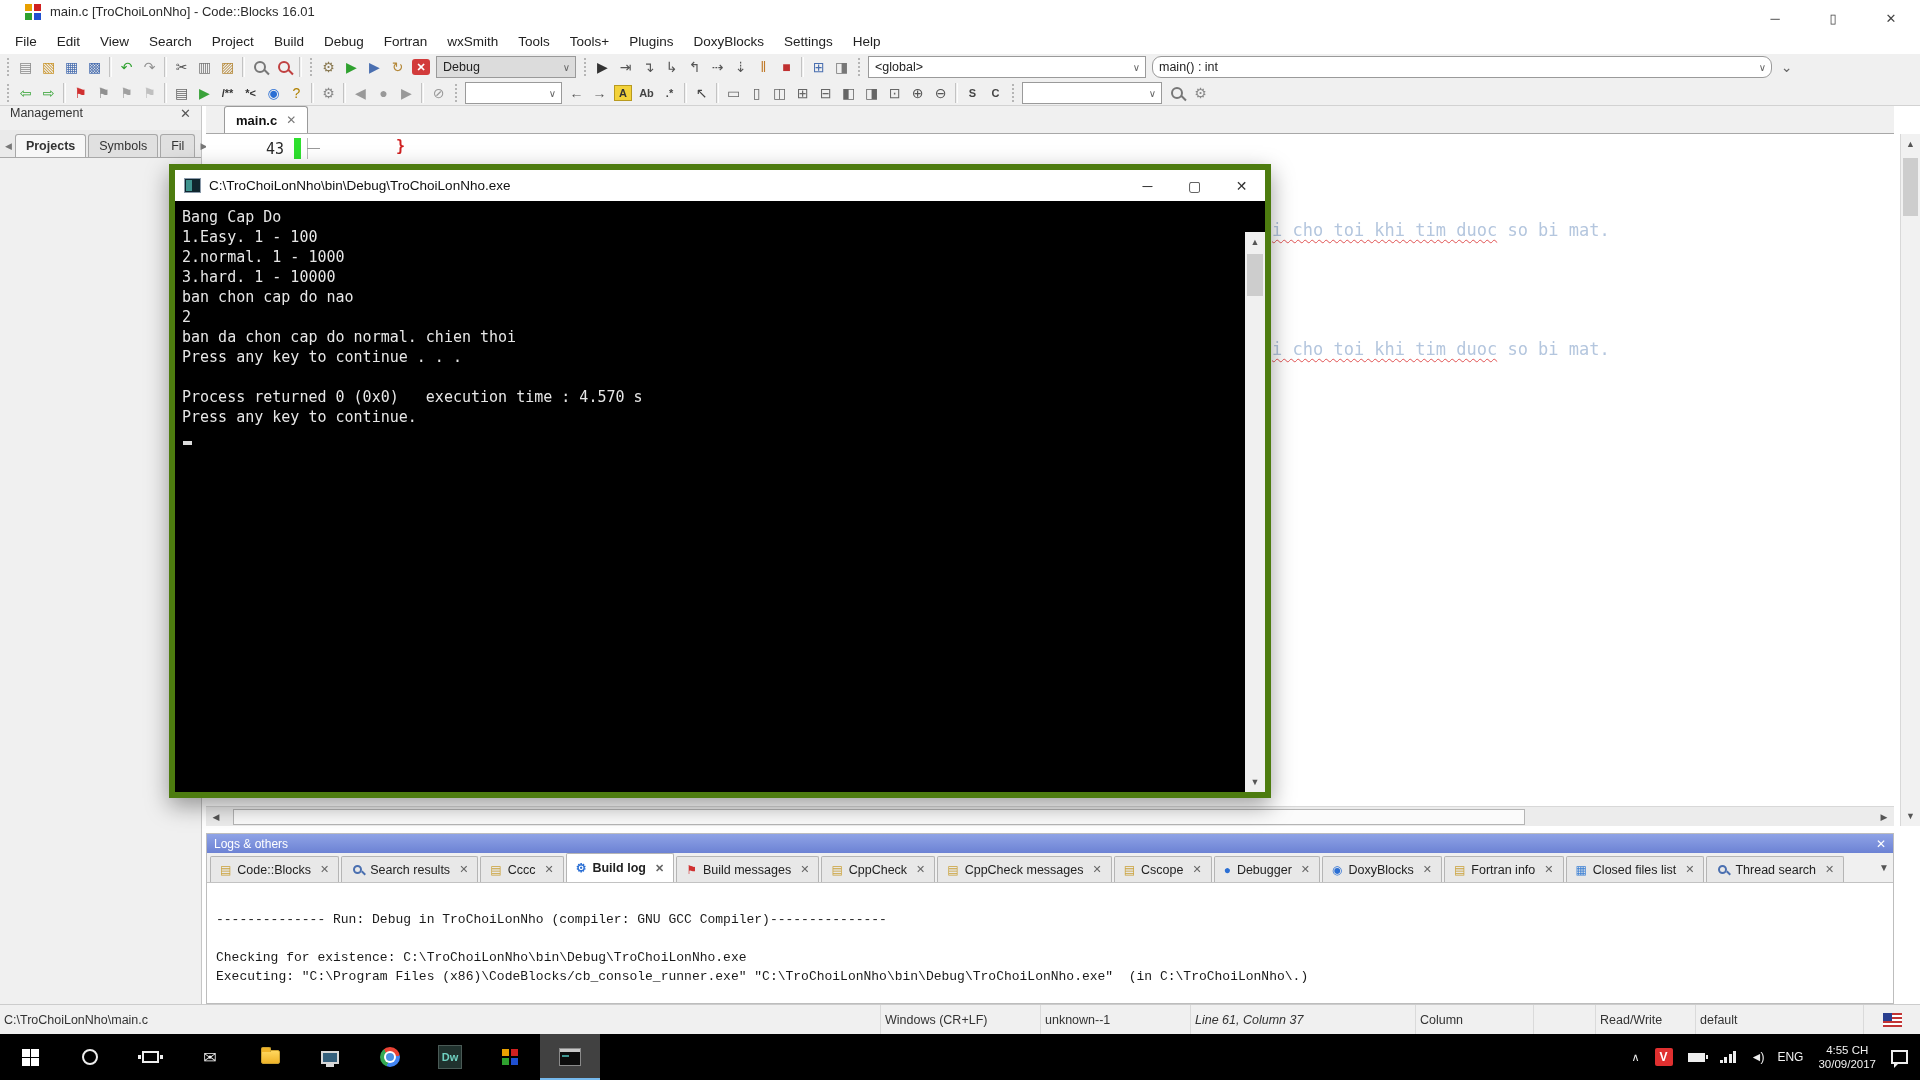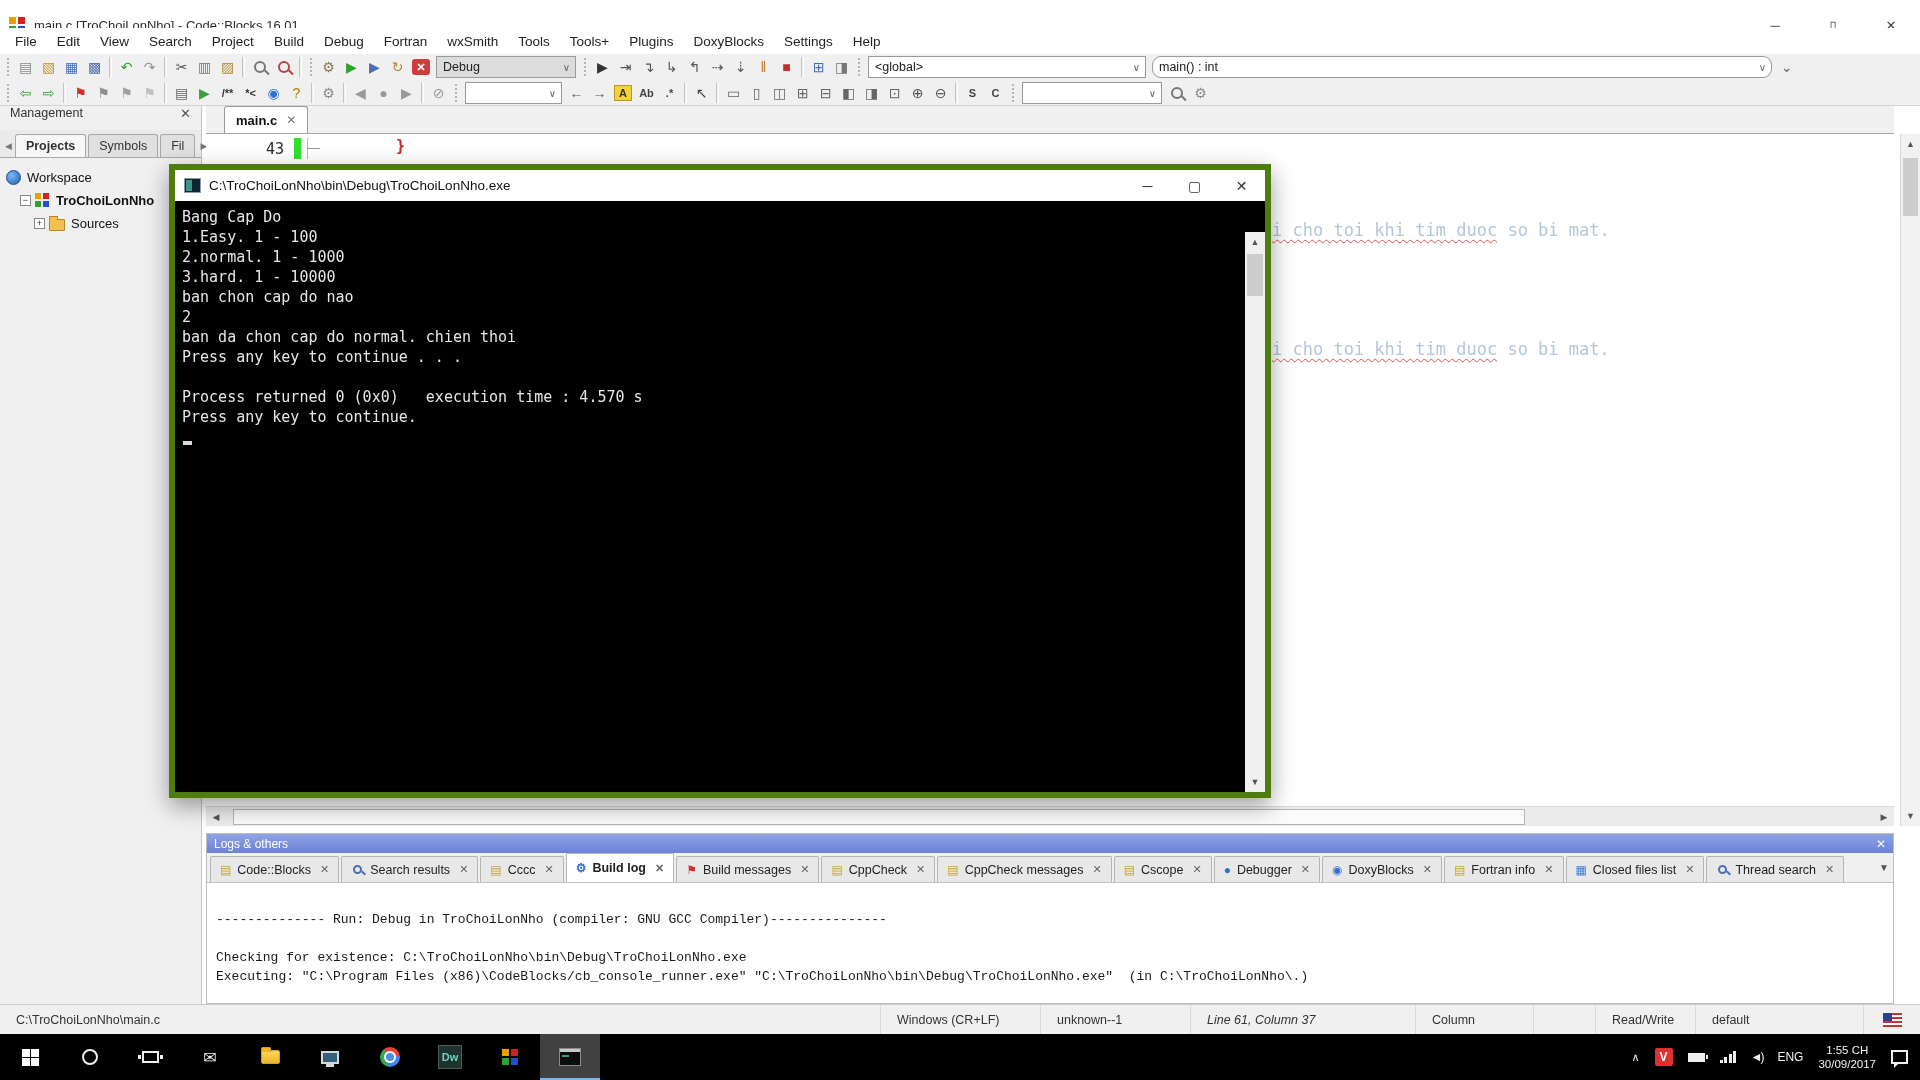--- a/index.html
+++ b/index.html
@@ -8,7 +8,7 @@
           font-family:"Liberation Sans",sans-serif;color:#222}
 
   
-  .titlebar{position:absolute;left:0;top:11px;width:100%;height:28px;background:#fff;display:flex;align-items:center;padding-left:9px}
+  .titlebar{position:absolute;left:0;top:4px;width:100%;height:28px;background:#fff;display:flex;padding-left:25px}
   .ic-cb{width:16px;height:16px;display:grid;grid-template-columns:7px 7px;grid-template-rows:7px 7px;gap:2px}
   .ic-cb i:nth-child(1){background:#e8a000}.ic-cb i:nth-child(2){background:#d02020}
   .ic-cb i:nth-child(3){background:#2fa12f}.ic-cb i:nth-child(4){background:#2050d0}

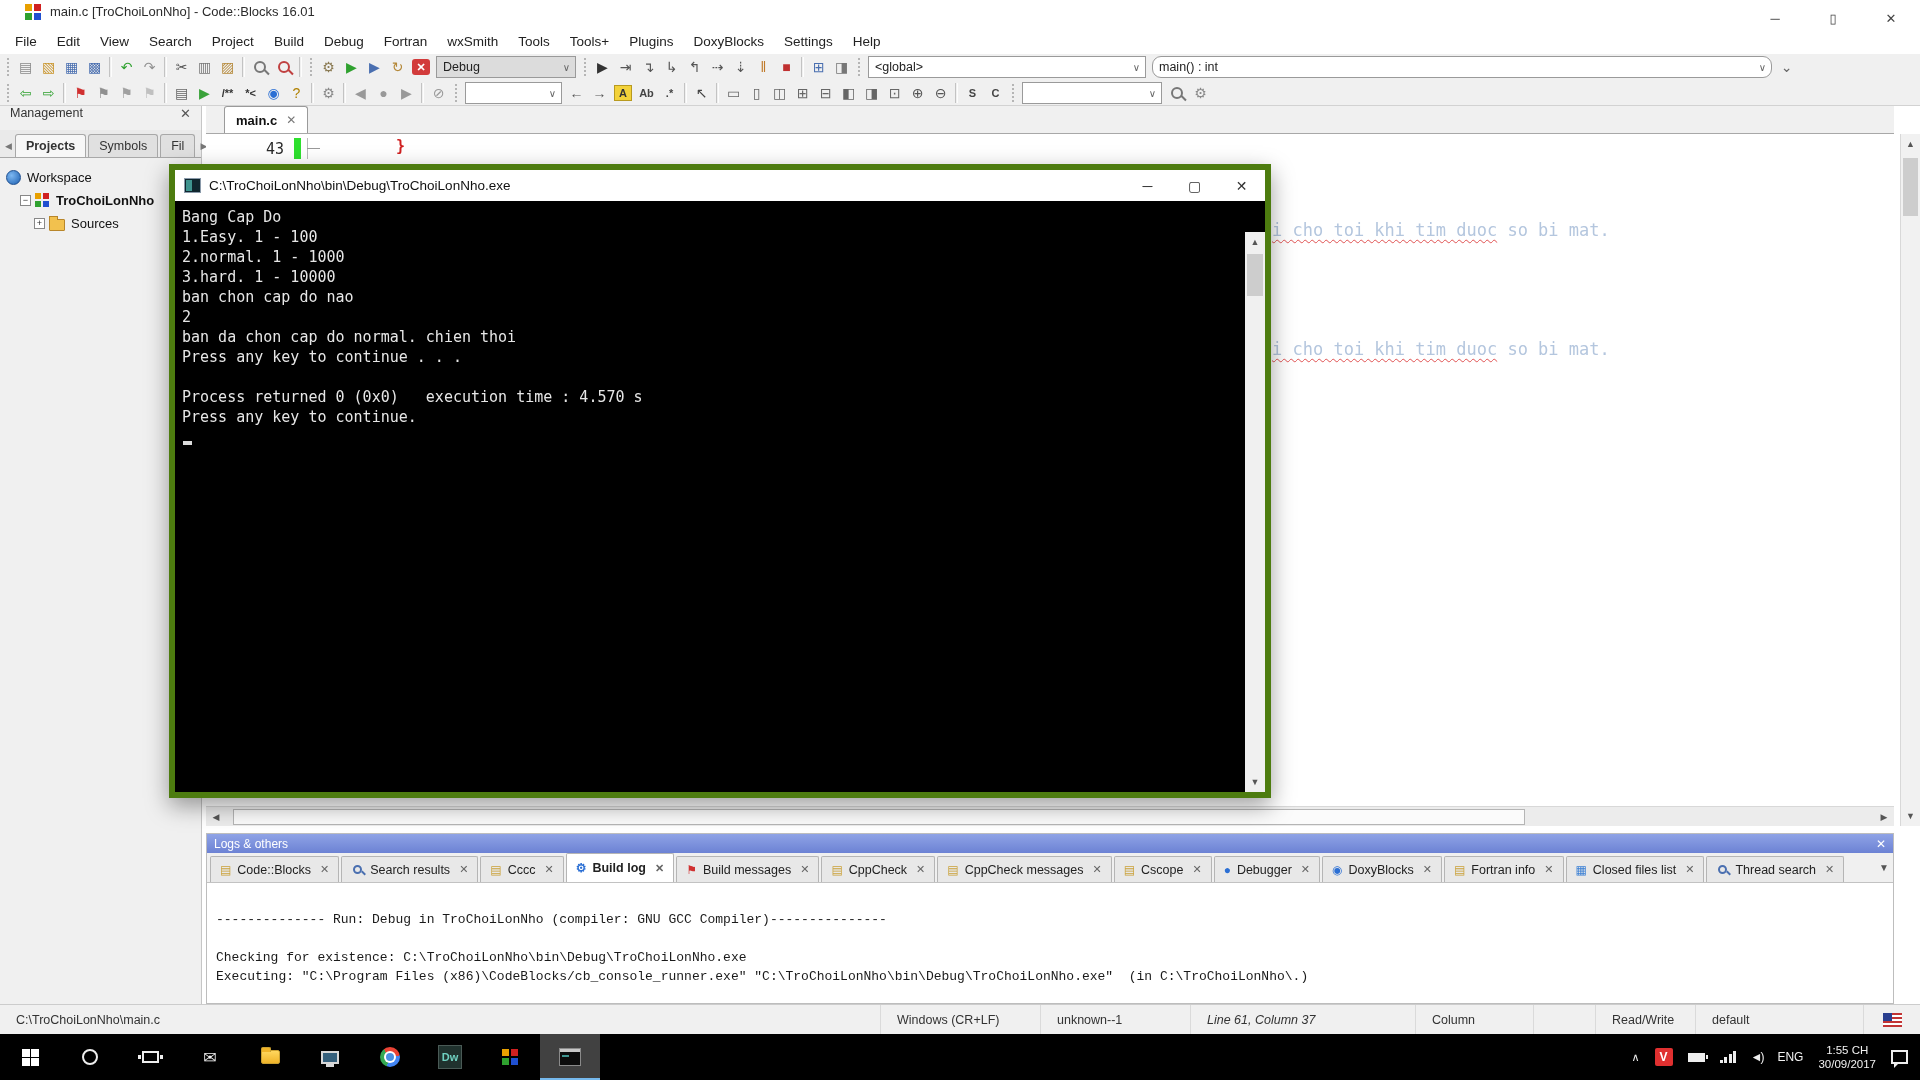--- a/index.html
+++ b/index.html
@@ -314,27 +314,6 @@
         </span>
       <span class="mscroll" style="margin-left:auto">▶</span>
     </div>
-    <div class="tree" id="mgmt-tree">
-        <div class="tree-row" style="padding-left: 0px;">
-          <span class="ti-ws"></span>
-          <span>Workspace</span>
-        </div>
-        <div class="tree-row" style="padding-left: 14px;">
-          <span class="expbox">−</span>
-          <span class="ti-cbp">
-            <i></i>
-            <i></i>
-            <i></i>
-            <i></i>
-          </span>
-          <span style="font-weight: bold;">TroChoiLonNho</span>
-        </div>
-        <div class="tree-row" style="padding-left: 28px;">
-          <span class="expbox">+</span>
-          <span class="ti-folder"></span>
-          <span>Sources</span>
-        </div>
-      </div>
   </div>
 
   <div class="edit-tabbar">

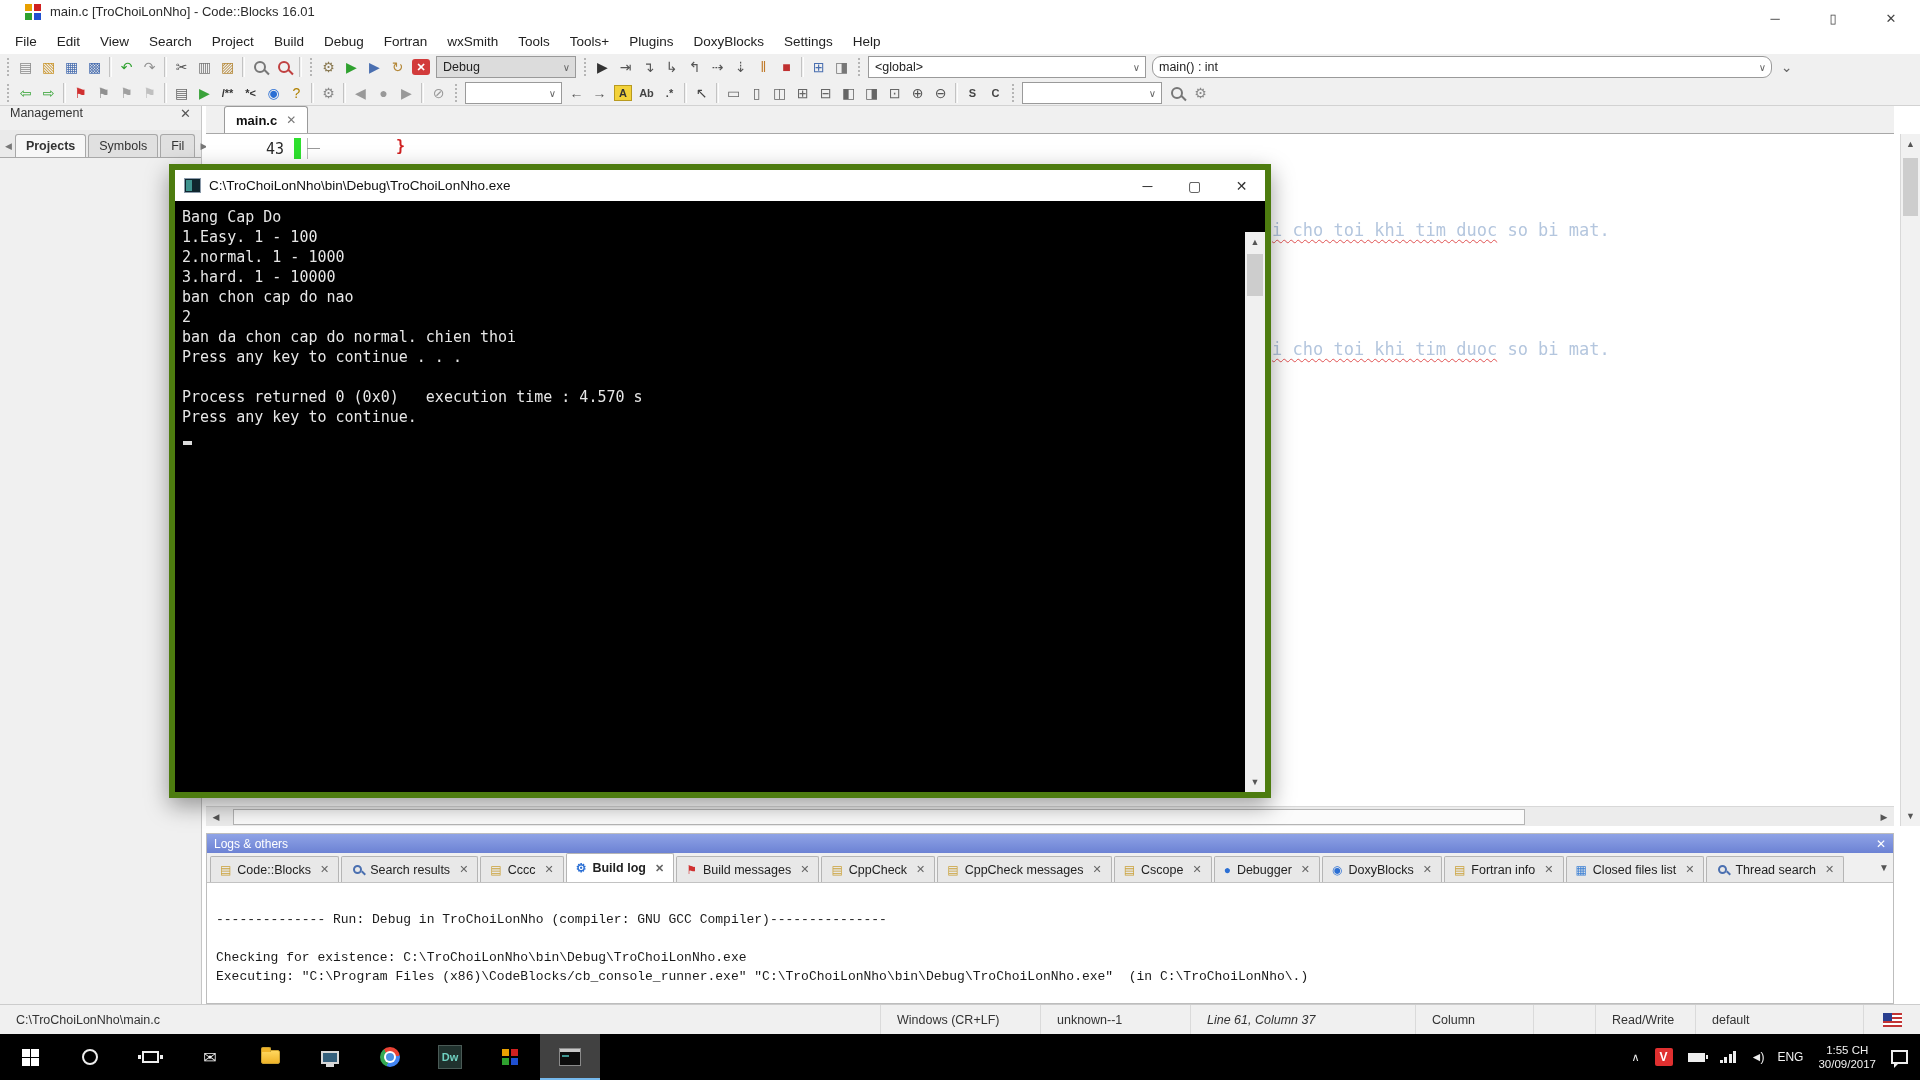--- a/index.html
+++ b/index.html
@@ -104,7 +104,7 @@
 
   
   .statusbar{position:absolute;left:0;top:1004px;width:1920px;height:30px;background:#f0f0f0;border-top:1px solid #cccccc;display:flex;align-items:center;font-size:12.5px;color:#333}
-  .sfield{height:100%;display:flex;align-items:center;padding:0 16px;border-right:1px solid #dadada;white-space:nowrap;overflow:hidden}
+  .sfield{height:100%;display:flex;align-items:center;padding:0 4px;border-right:1px solid #dadada;white-space:nowrap;overflow:hidden}
   .ic-flag{width:19px;height:14px;position:relative;background:repeating-linear-gradient(to bottom,#c23434 0 2px,#fff 2px 4px)}
   .ic-flag::before{content:"";position:absolute;left:0;top:0;width:9px;height:8px;background:#2a3f8f}
 

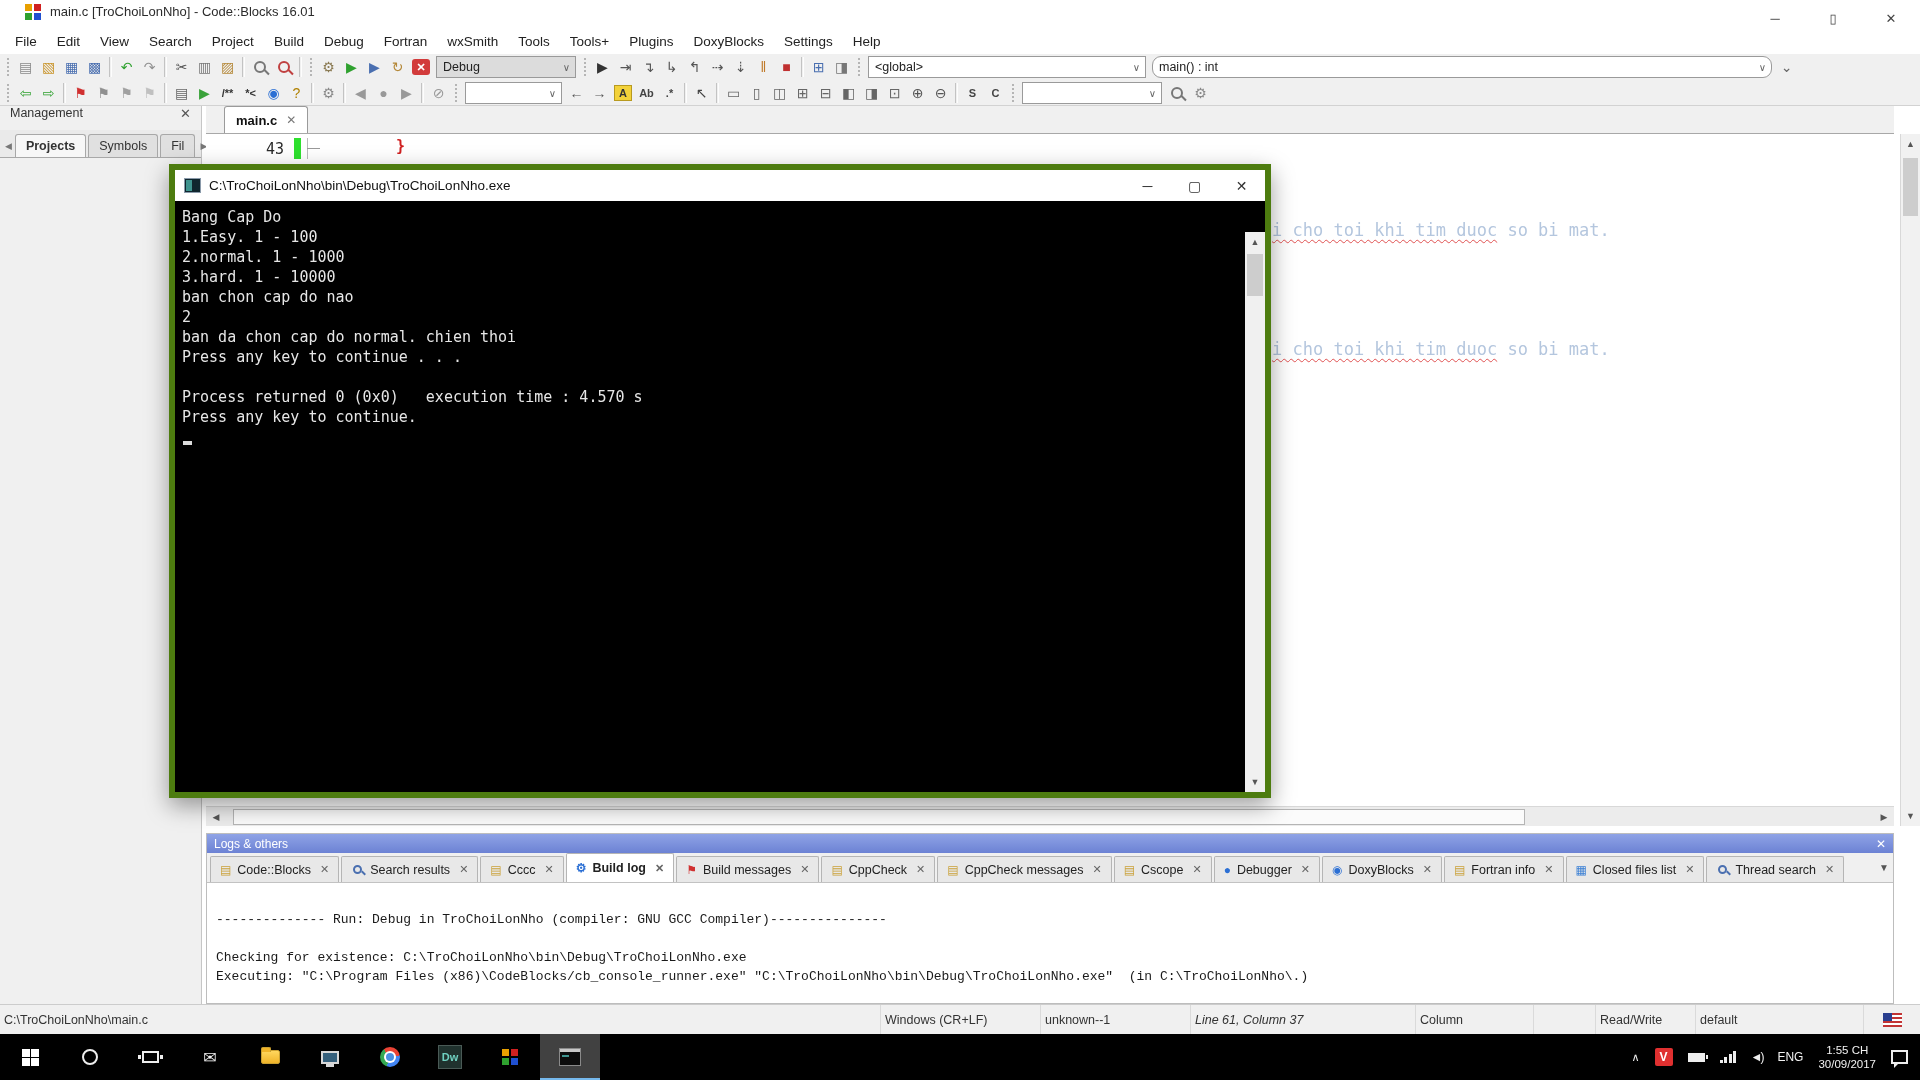--- a/index.html
+++ b/index.html
@@ -504,7 +504,7 @@
         <span class="tray-item ic-vol">◄)</span>
         <span class="tray-item tray-lang">ENG</span>
         <div class="tray-clock">
-          <div>1:55 CH</div>
+          <div>4:55 CH</div>
           <div>30/09/2017</div>
         </div>
         <span class="tray-item ic-action"></span>

